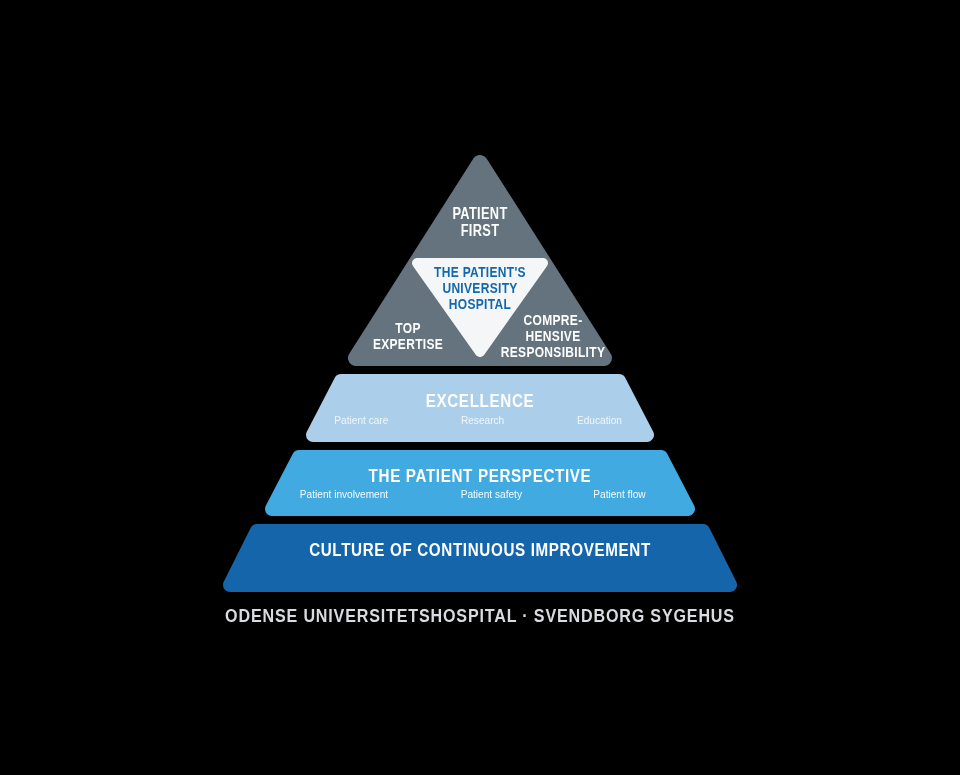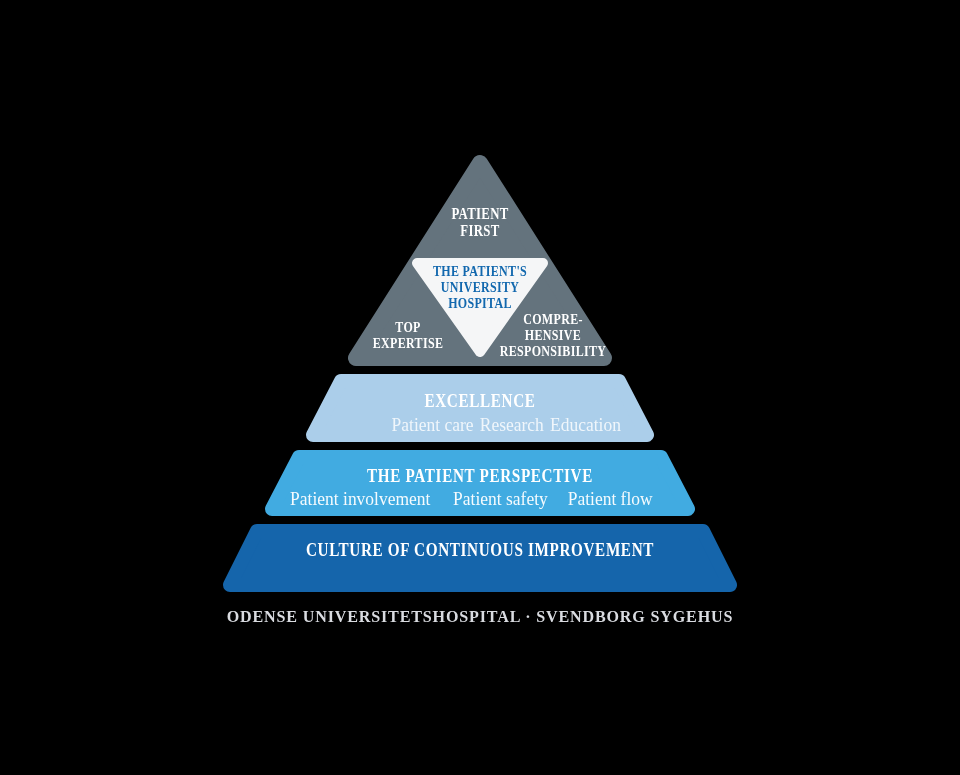--- a/index.html
+++ b/index.html
@@ -9,7 +9,7 @@
     height: 756px;
     background: #000000;
     overflow: hidden;
-    font-family: Liberation Serif, serif;
+    font-family: Liberation Sans, sans-serif;
   }
   svg.shapes { position: absolute; left: 0; top: 0; }
 

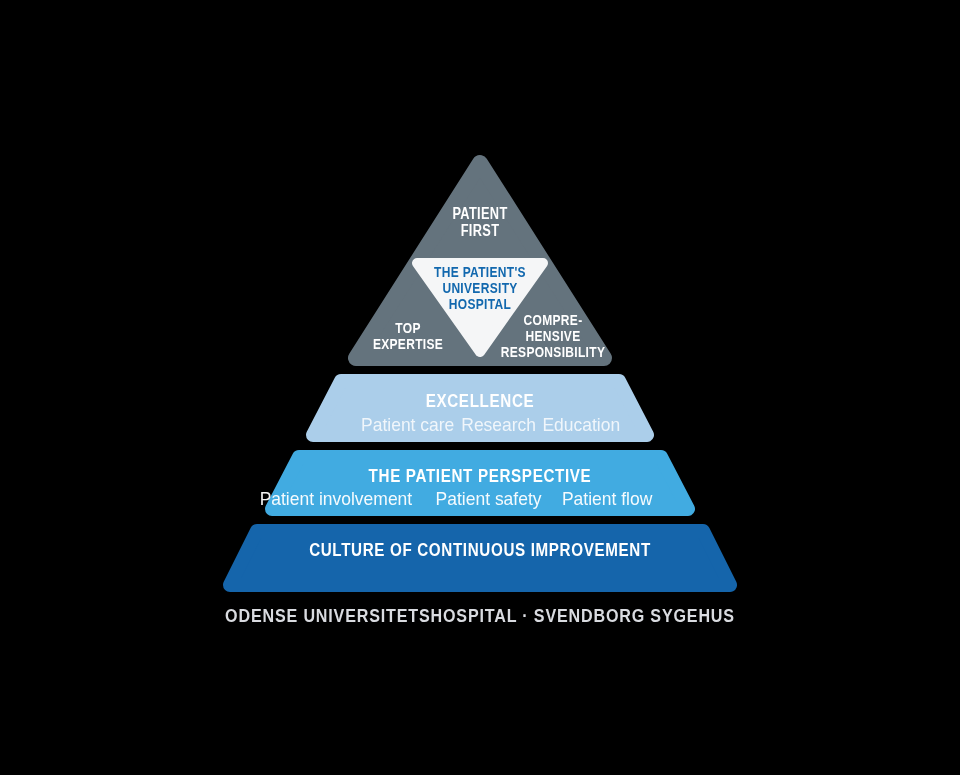--- a/index.html
+++ b/index.html
@@ -39,8 +39,8 @@
   .subs {
     position: absolute;
     display: flex;
-    justify-content: flex-end;
-    font-size: 19px;
+    justify-content: space-between;
+    font-size: 11px;
     color: rgba(255,255,255,0.95);
   }
   .subs span { transform: scaleX(0.92); white-space: nowrap; }

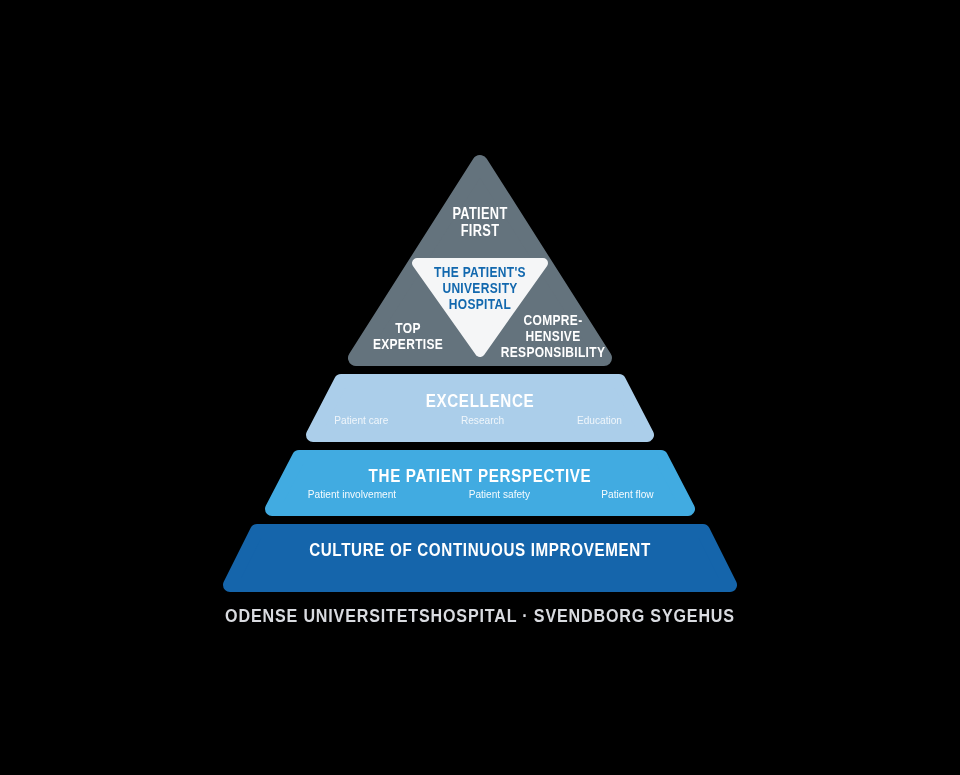--- a/index.html
+++ b/index.html
@@ -97,7 +97,7 @@
   </div>
 
   <div class="band-title" style="left:480px; top:465px;">THE PATIENT PERSPECTIVE</div>
-  <div class="subs" style="left:304px; top:488px; width:352px;gap:12px;">
+  <div class="subs" style="left:296px; top:488px; width:352px;gap:12px;">
     <span>Patient involvement</span>
     <span>Patient safety</span>
     <span>Patient flow</span>

